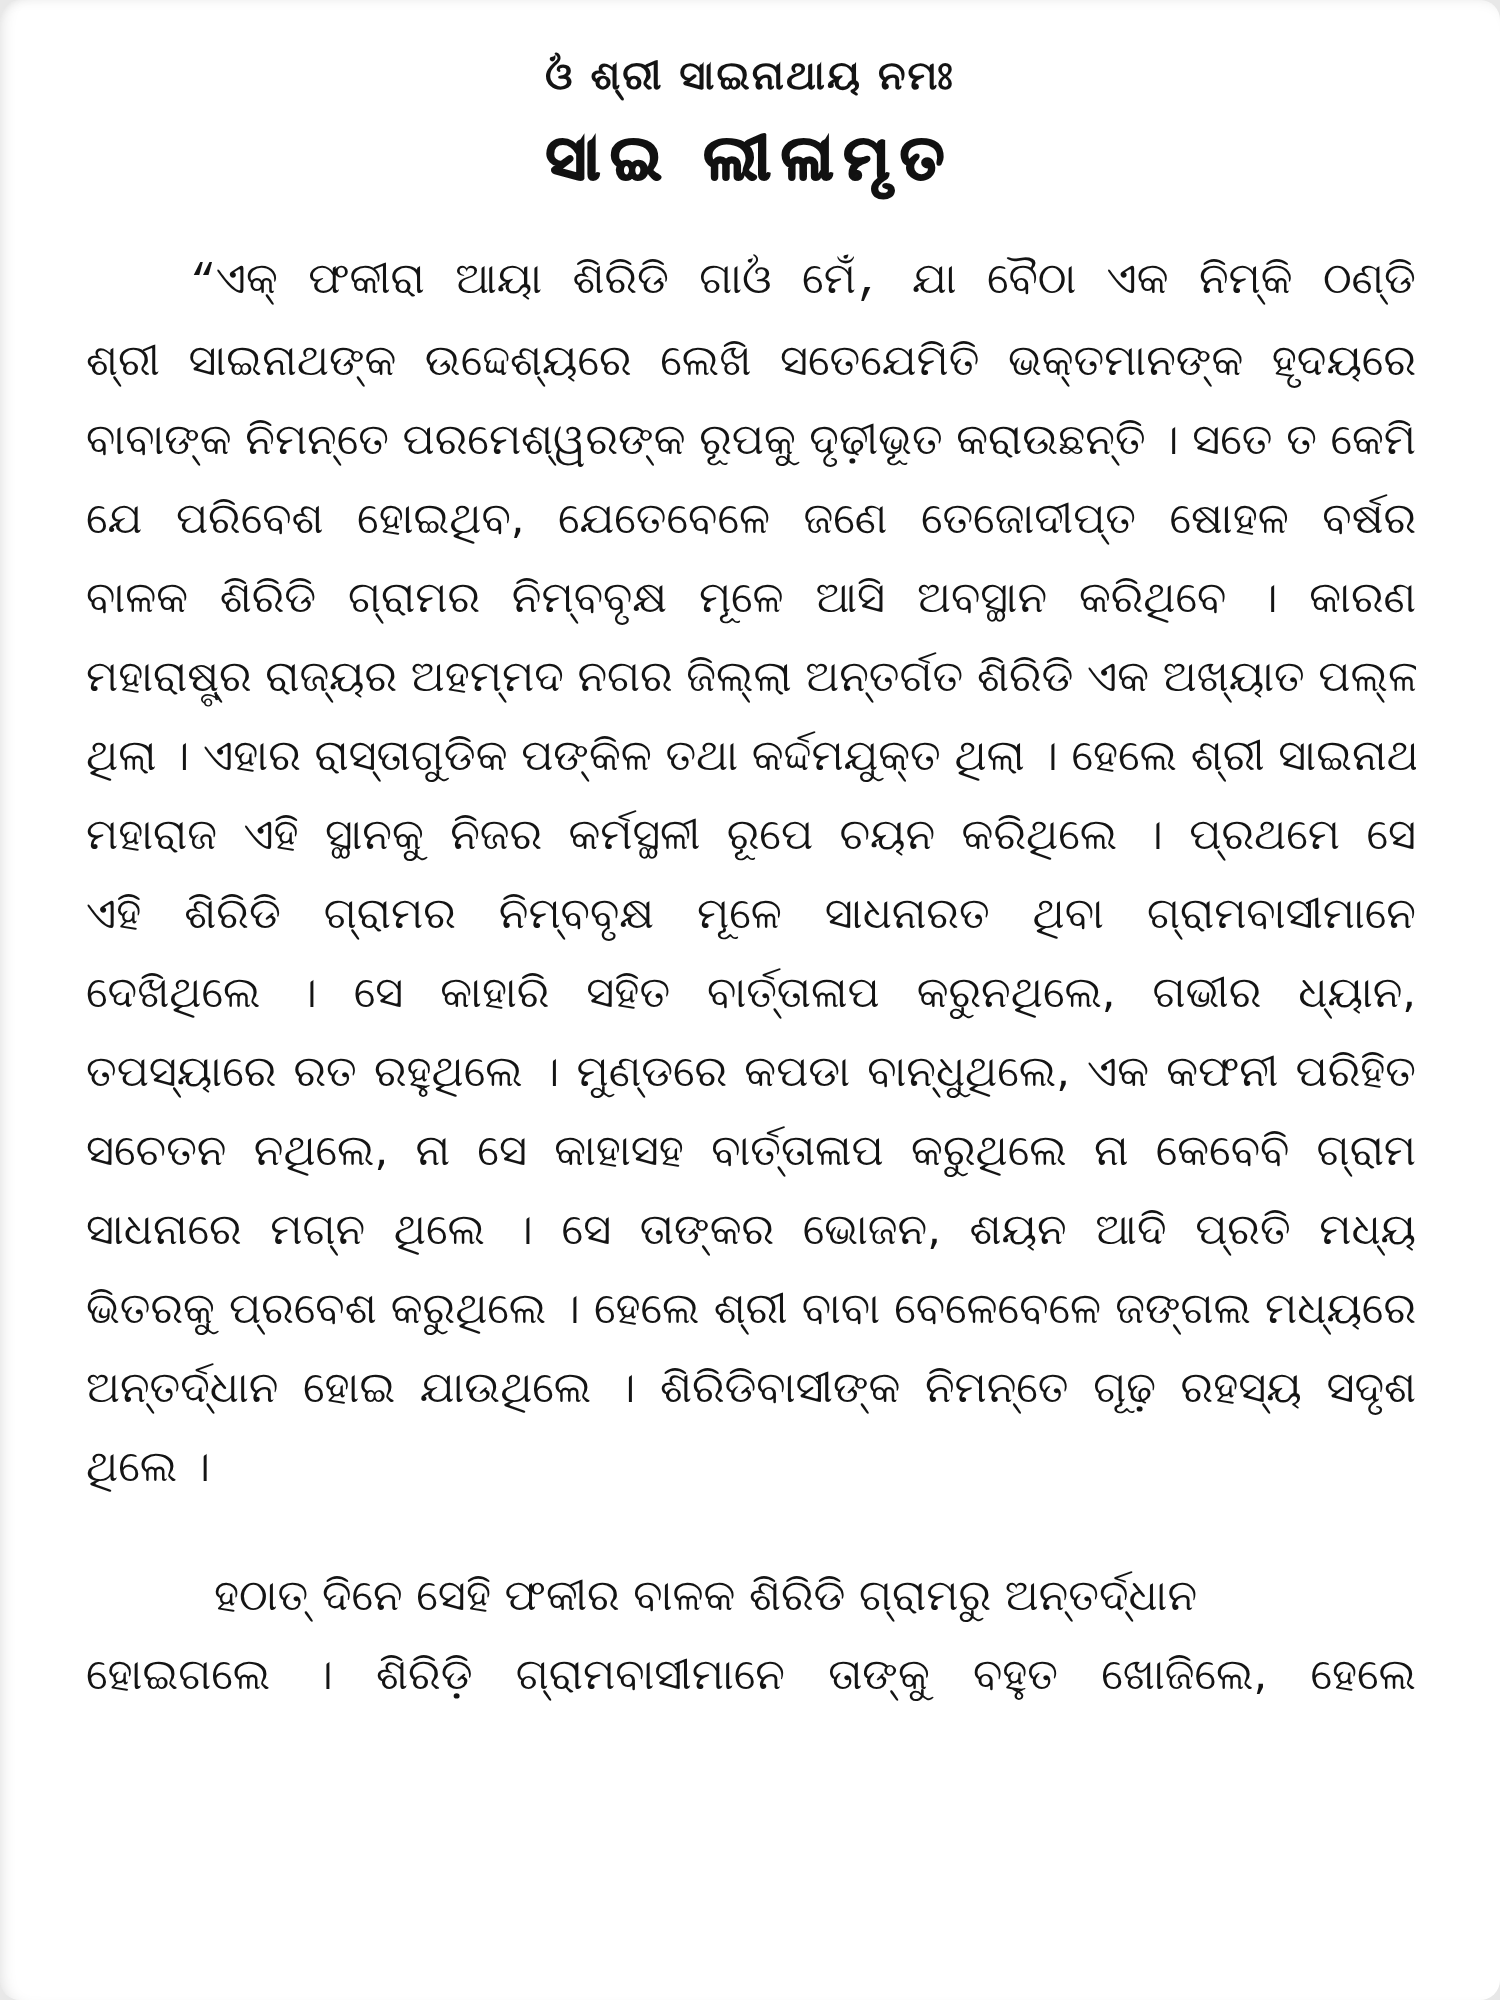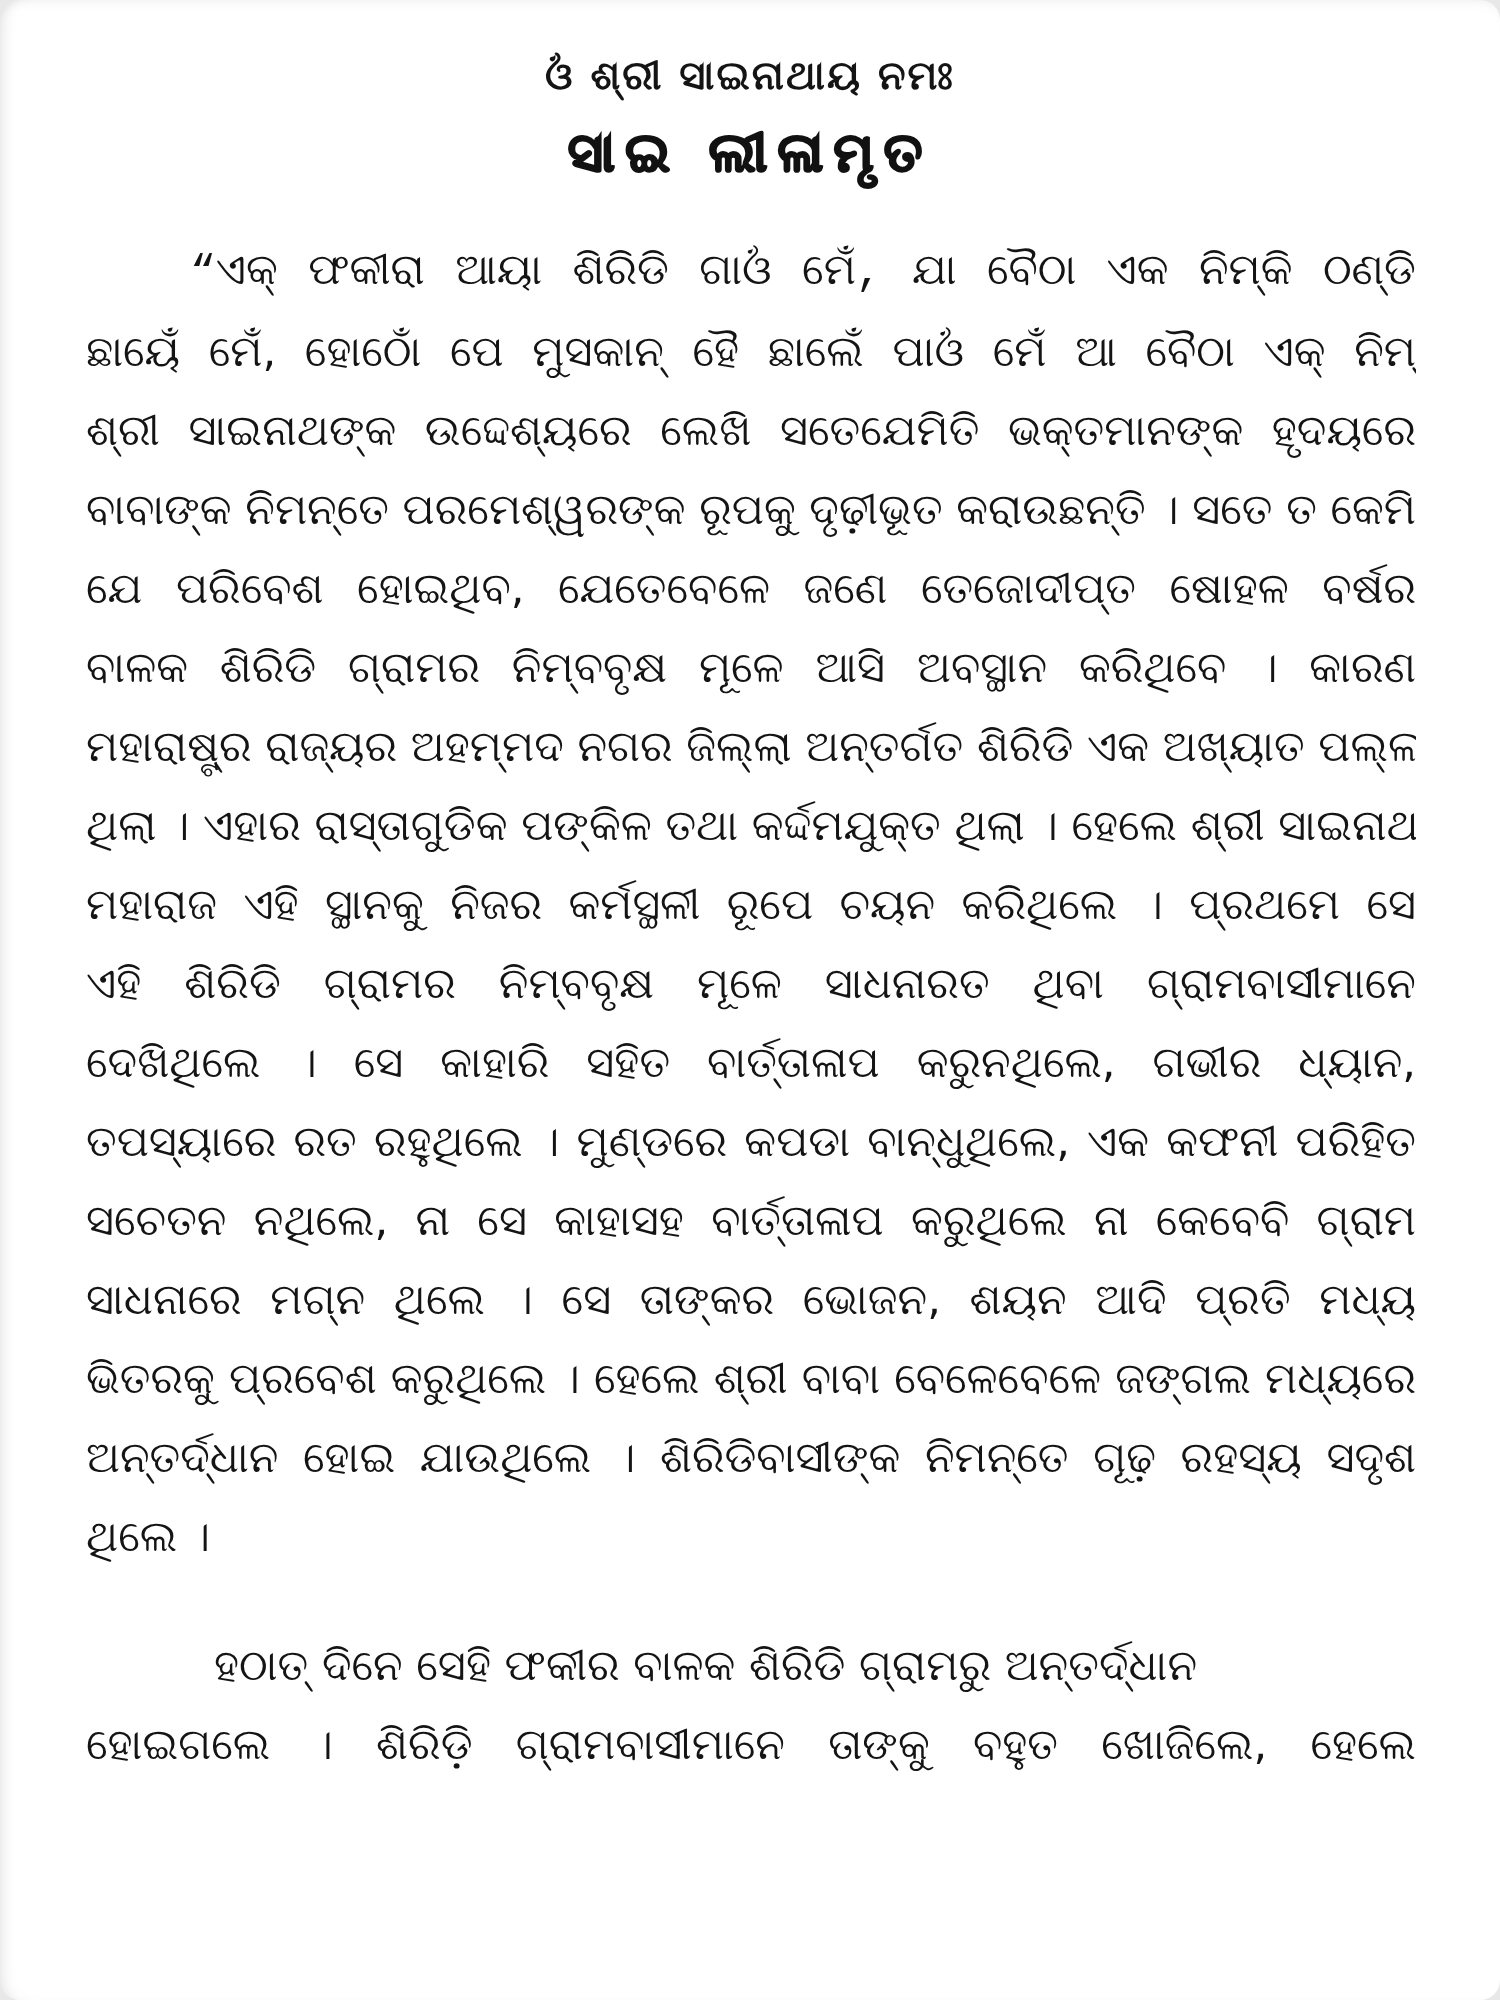--- a/index.html
+++ b/index.html
@@ -29,7 +29,7 @@
   .book-title {
     margin-top: 22px;
     text-align: center;
-    font-size: 54px;
+    font-size: 62px;
     font-weight: 800;
     letter-spacing: 10px;
     -webkit-text-stroke: 2px #111;

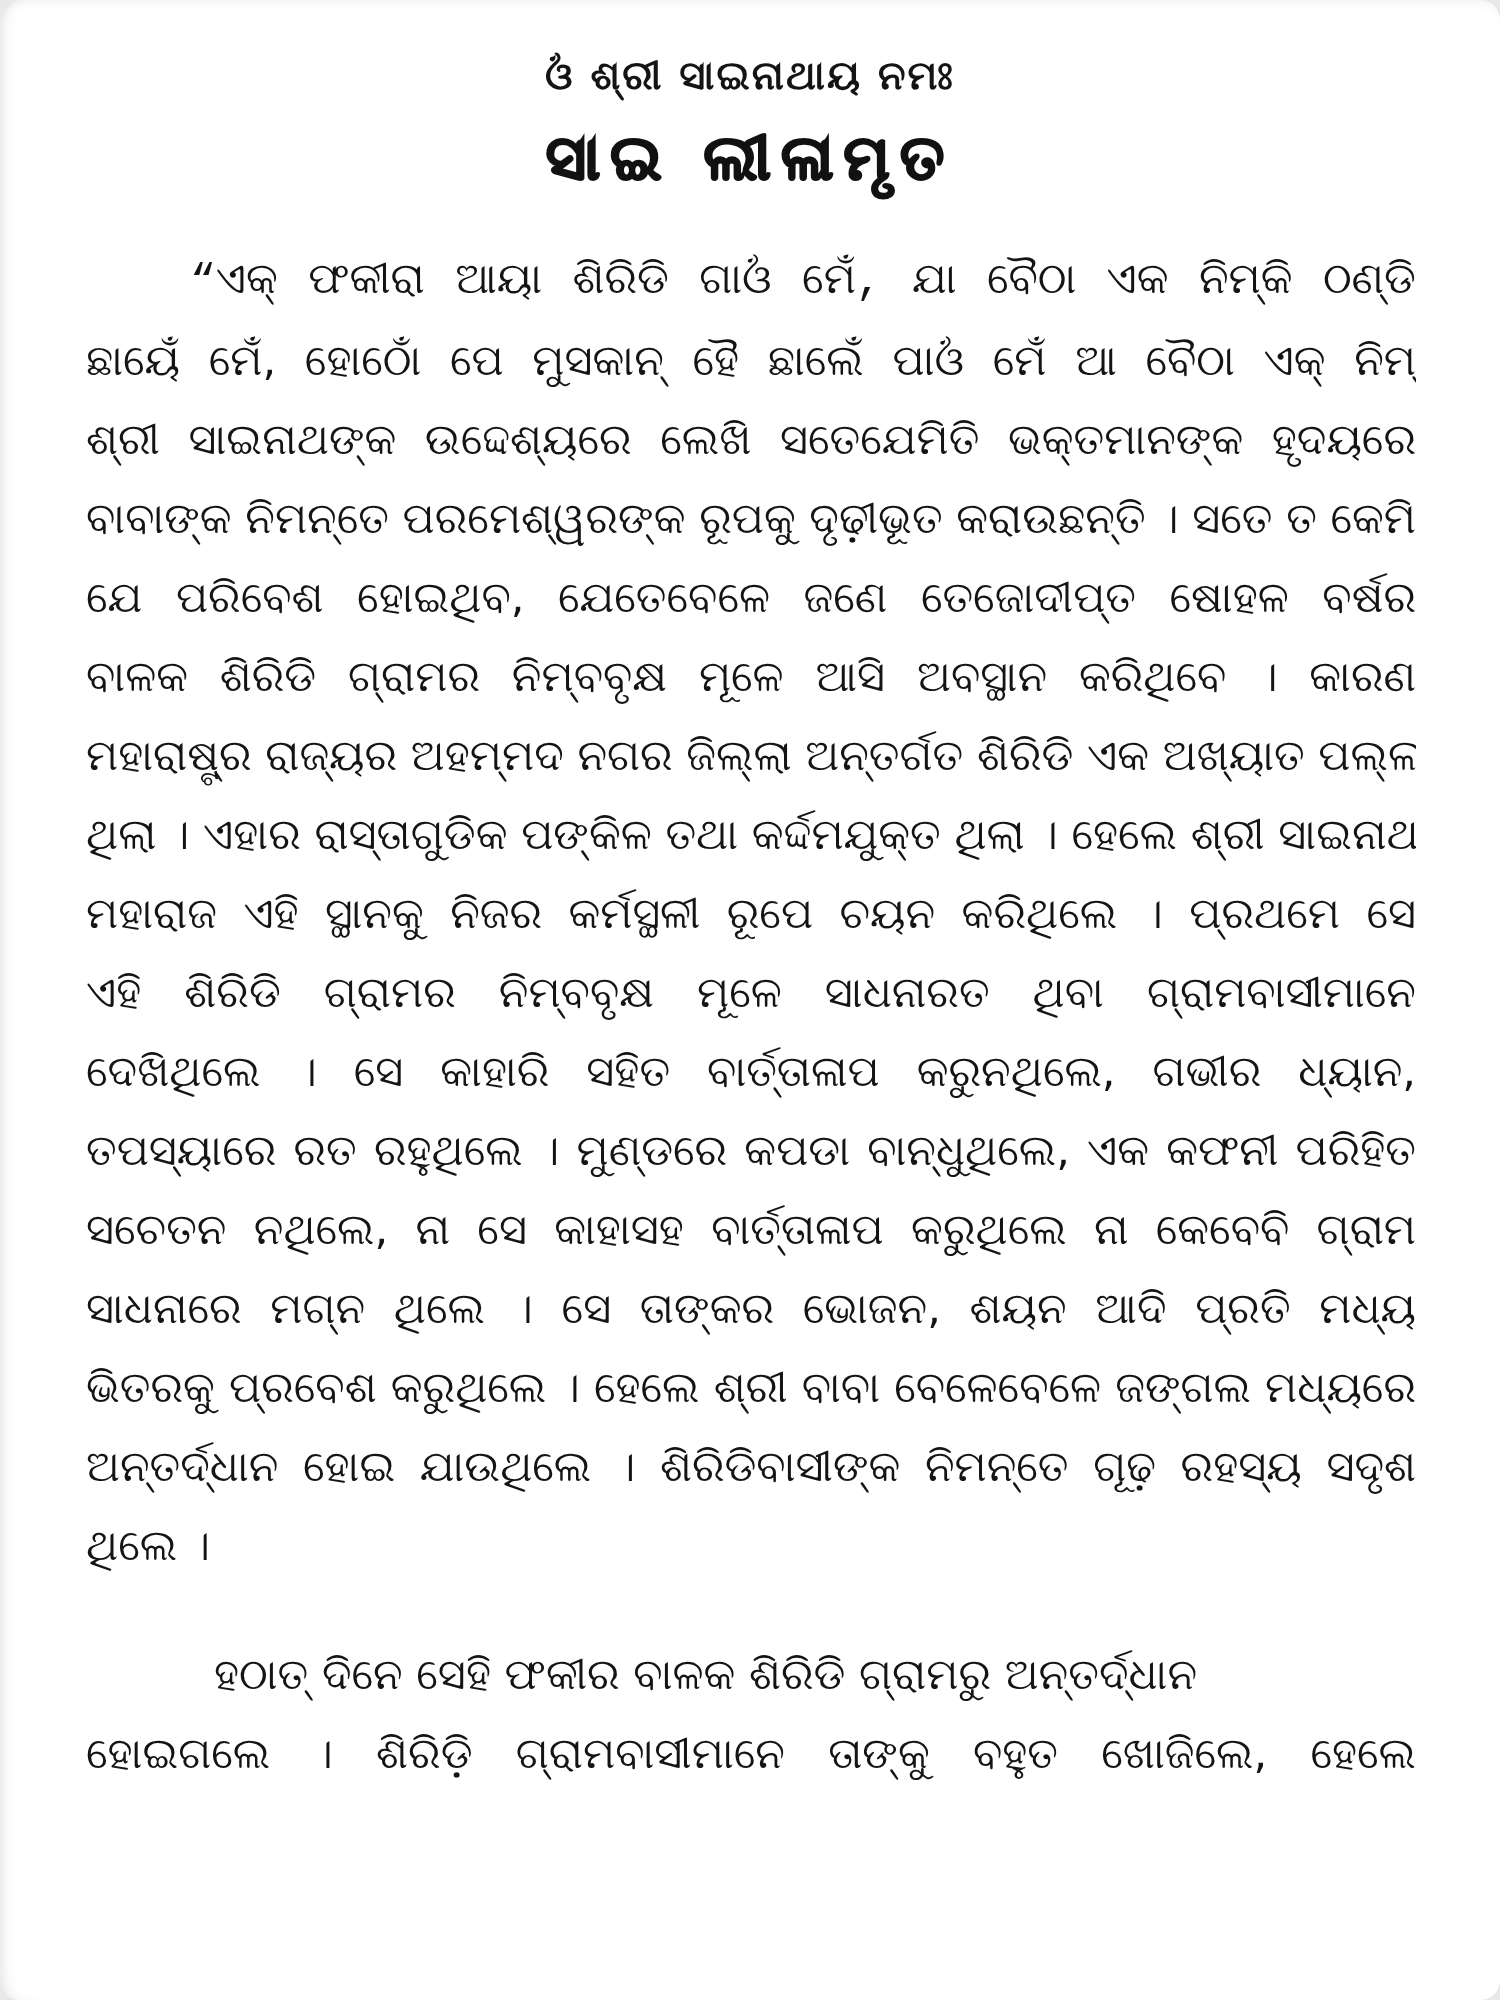--- a/index.html
+++ b/index.html
@@ -69,7 +69,6 @@
 
     <div class="para">
       <div class="line indent-1">“ଏକ୍ ଫକୀରା ଆୟା ଶିରିଡି ଗାଓଁ ମେଁ, ଯା ବୈଠା ଏକ ନିମ୍‌କି ଠଣ୍ଡି</div>
-      <div class="line">ଛାୟେଁ ମେଁ, ହୋଠୋଁ ପେ ମୁସକାନ୍ ହୈ ଛାଲେଁ ପାଓଁ ମେଁ ଆ ବୈଠା ଏକ୍ ନିମ୍</div>
       <div class="line">ଶ୍ରୀ ସାଇନାଥଙ୍କ ଉଦ୍ଦେଶ୍ୟରେ ଲେଖି ସତେଯେମିତି ଭକ୍ତମାନଙ୍କ ହୃଦୟରେ</div>
       <div class="line">ବାବାଙ୍କ ନିମନ୍ତେ ପରମେଶ୍ୱରଙ୍କ ରୂପକୁ ଦୃଢ଼ୀଭୂତ କରାଉଛନ୍ତି । ସତେ ତ କେମିତି</div>
       <div class="line">ଯେ ପରିବେଶ ହୋଇଥିବ, ଯେତେବେଳେ ଜଣେ ତେଜୋଦୀପ୍ତ ଷୋହଳ ବର୍ଷର</div>

